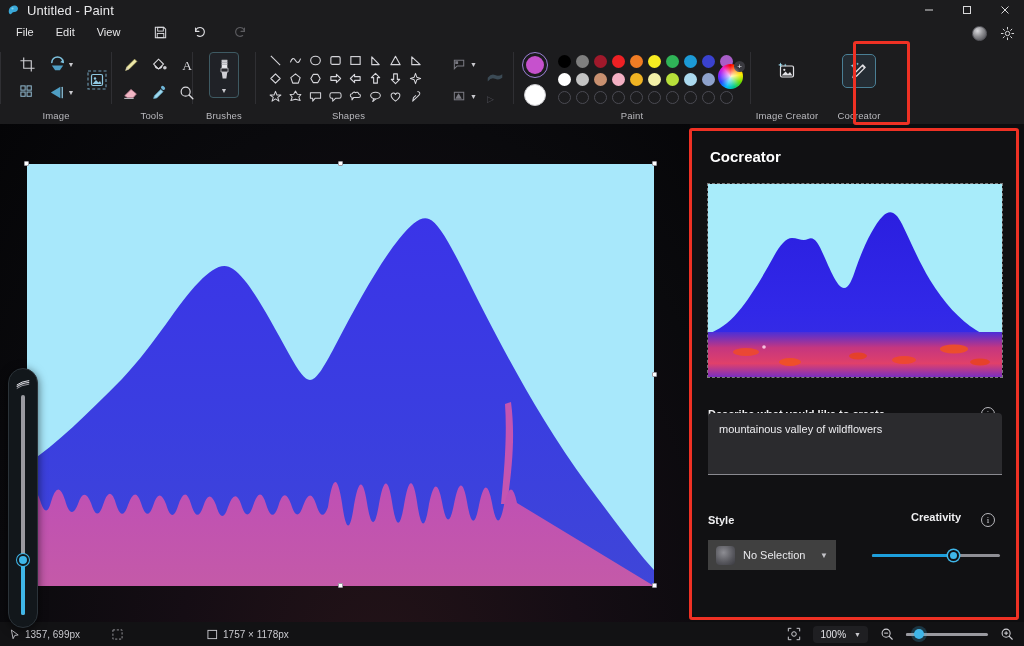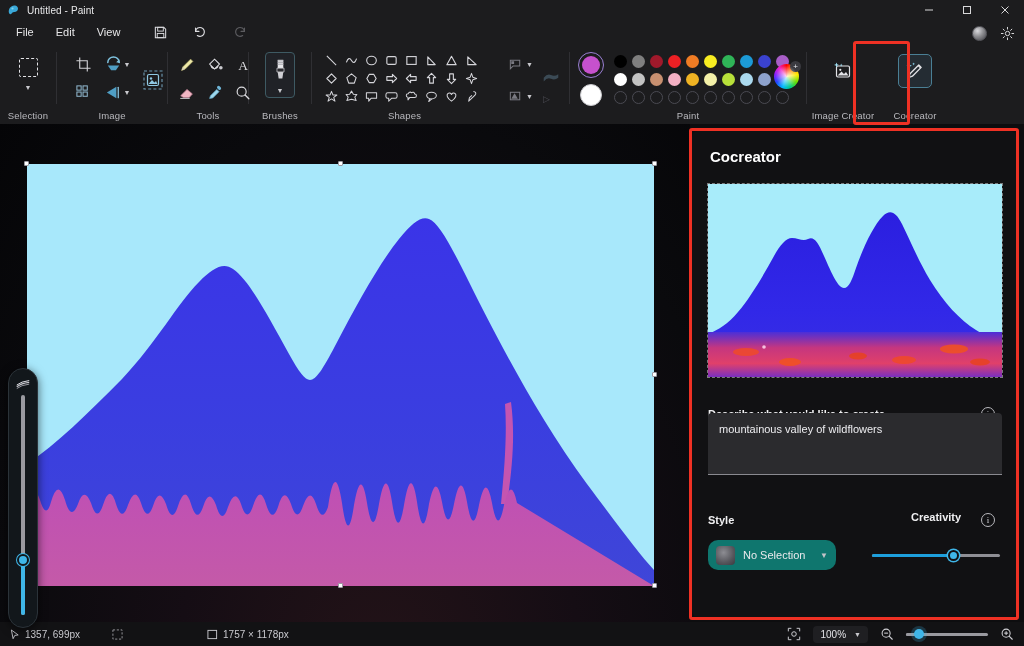--- a/index.html
+++ b/index.html
@@ -24,7 +24,7 @@
   }
   .tb-logo { width: 13px; height: 13px; margin-left: 7px; position: relative; }
   .tb-logo svg { display: block; }
-  .tb-title { font-size: 10px; color: #e8e8ea; margin-left: 7px; letter-spacing: .1px; }
+  .tb-title { font-size: 13px; color: #e8e8ea; margin-left: 7px; letter-spacing: .1px; }
   .winbtns { position: absolute; right: 0; top: 0; height: 20px; display: flex; }
   .winbtn {
     width: 38px; height: 20px; display: flex; align-items: center; justify-content: center;

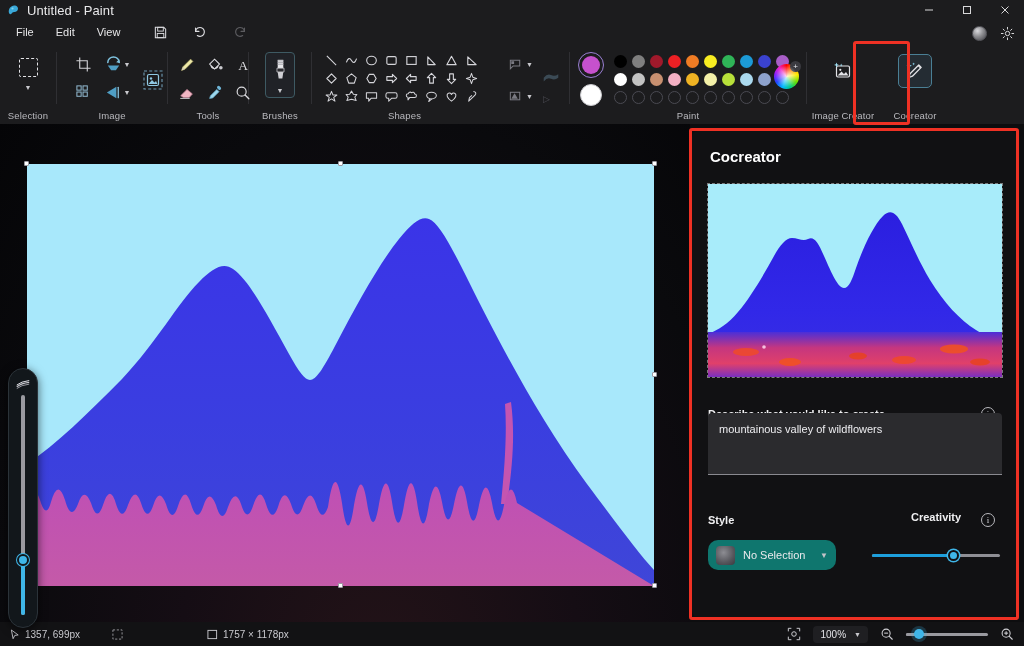--- a/index.html
+++ b/index.html
@@ -343,15 +343,6 @@
 
   <div class="ribbon">
 
-    <div class="rgroup g-selection">
-      <div class="sel-box ricon">
-        <span class="sel-dash"></span>
-      </div>
-      <div class="sel-chev ricon">
-        <span class="chev">▼</span>
-      </div>
-      <div class="rgroup-label">Selection</div>
-    </div>
     <div class="rsep"></div>
 
     <div class="rgroup g-image">

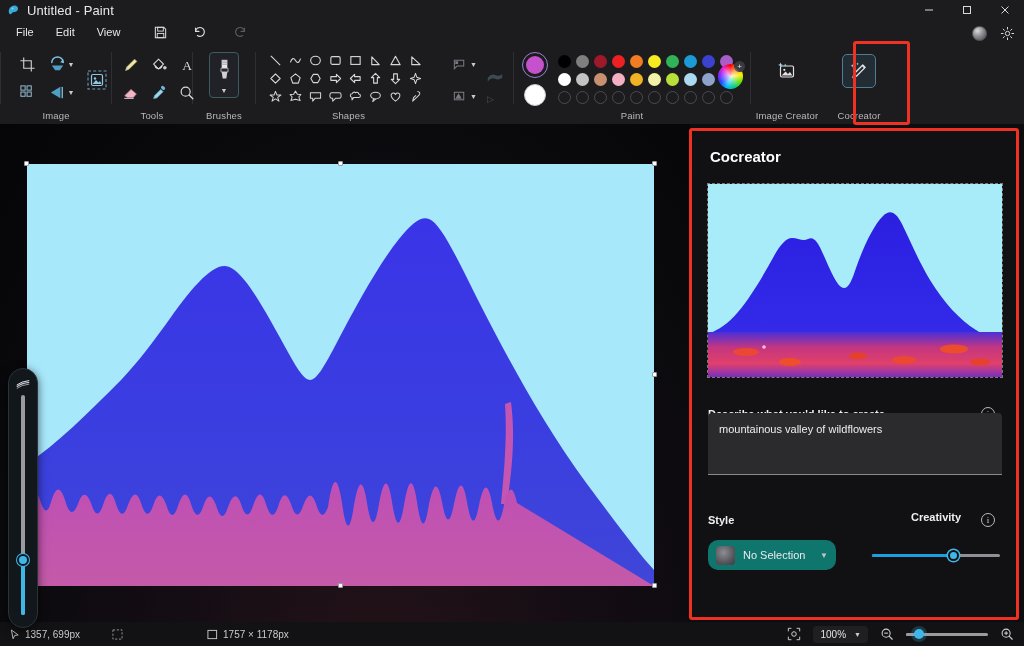--- a/index.html
+++ b/index.html
@@ -233,7 +233,7 @@
   }
   .dropdown {
     position:absolute; left: 16px; top: 409px; width: 128px; height: 30px;
-    background: #0f766e; border-radius: 10px; display:flex; align-items:center; padding: 0 8px; gap: 8px;
+    background: #404040; border-radius: 0; display:flex; align-items:center; padding: 0 8px; gap: 8px;
   }
   .dd-thumb {
     width: 19px; height: 19px; border-radius: 4px;

